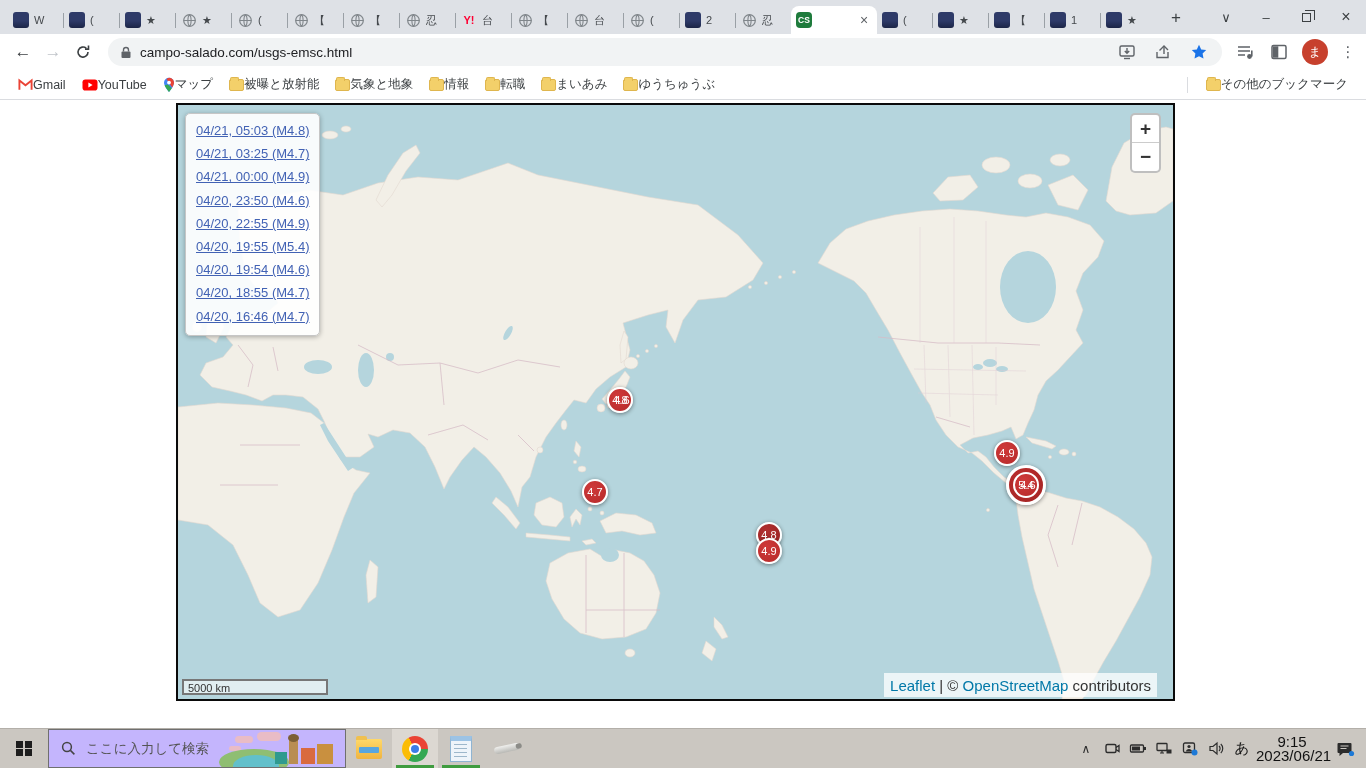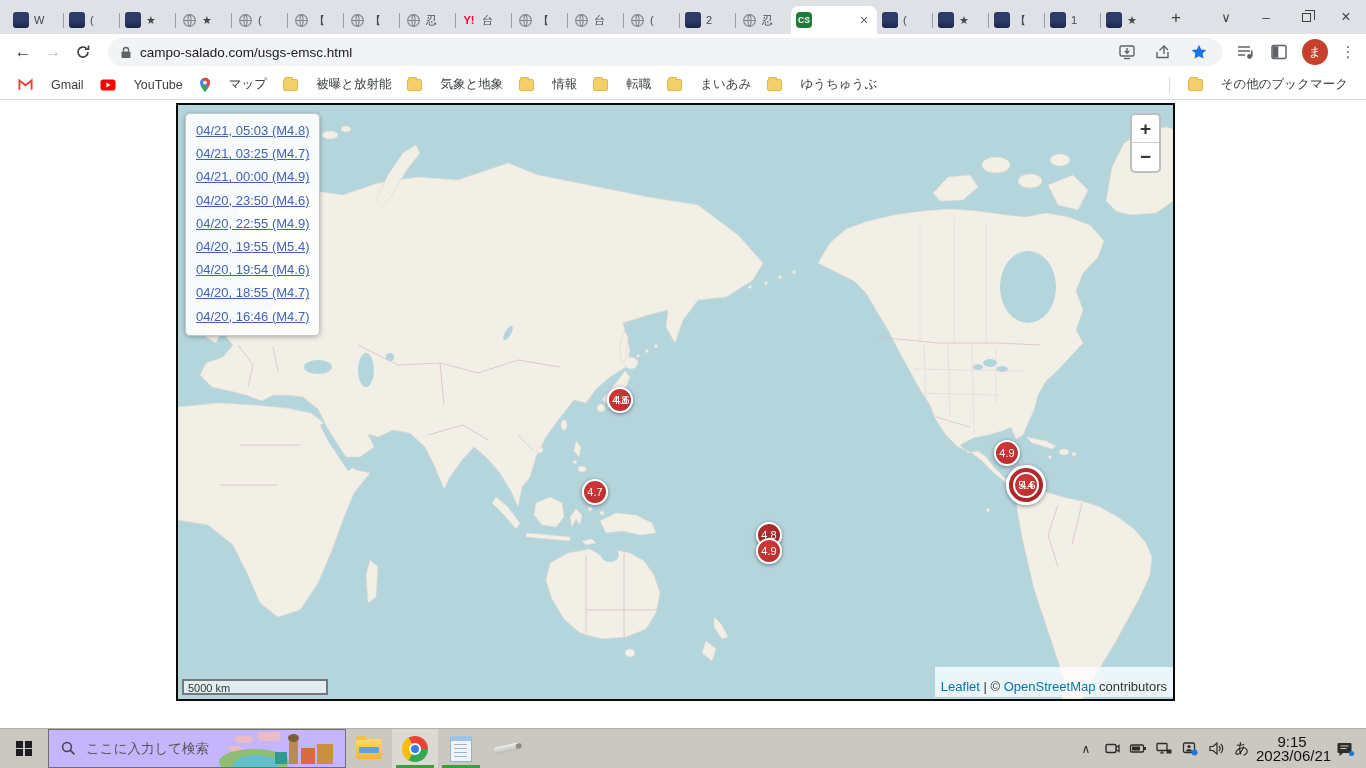--- a/index.html
+++ b/index.html
@@ -39,7 +39,7 @@
 
   
   #bmbar{position:absolute;left:0;top:70px;width:1366px;height:30px;background:#fff;border-bottom:1px solid #dadce0;display:flex;align-items:center;padding:0 10px;}
-  .bm{display:flex;align-items:center;gap:18px;padding:0 8px;height:22px;flex:none;}
+  .bm{display:flex;align-items:center;gap:0;padding:0 8px;height:22px;flex:none;}
   .bm-label{font-size:12.5px;color:#3c4043;white-space:nowrap;}
   .bm-folder{width:15px;height:12px;background:#f3d06a;border:1px solid #dfb64e;border-radius:2px;position:relative;}
   .bm-folder:before{content:"";position:absolute;left:0;top:-3px;width:7px;height:3px;background:#f3d06a;border:1px solid #dfb64e;border-bottom:none;border-radius:2px 2px 0 0;}

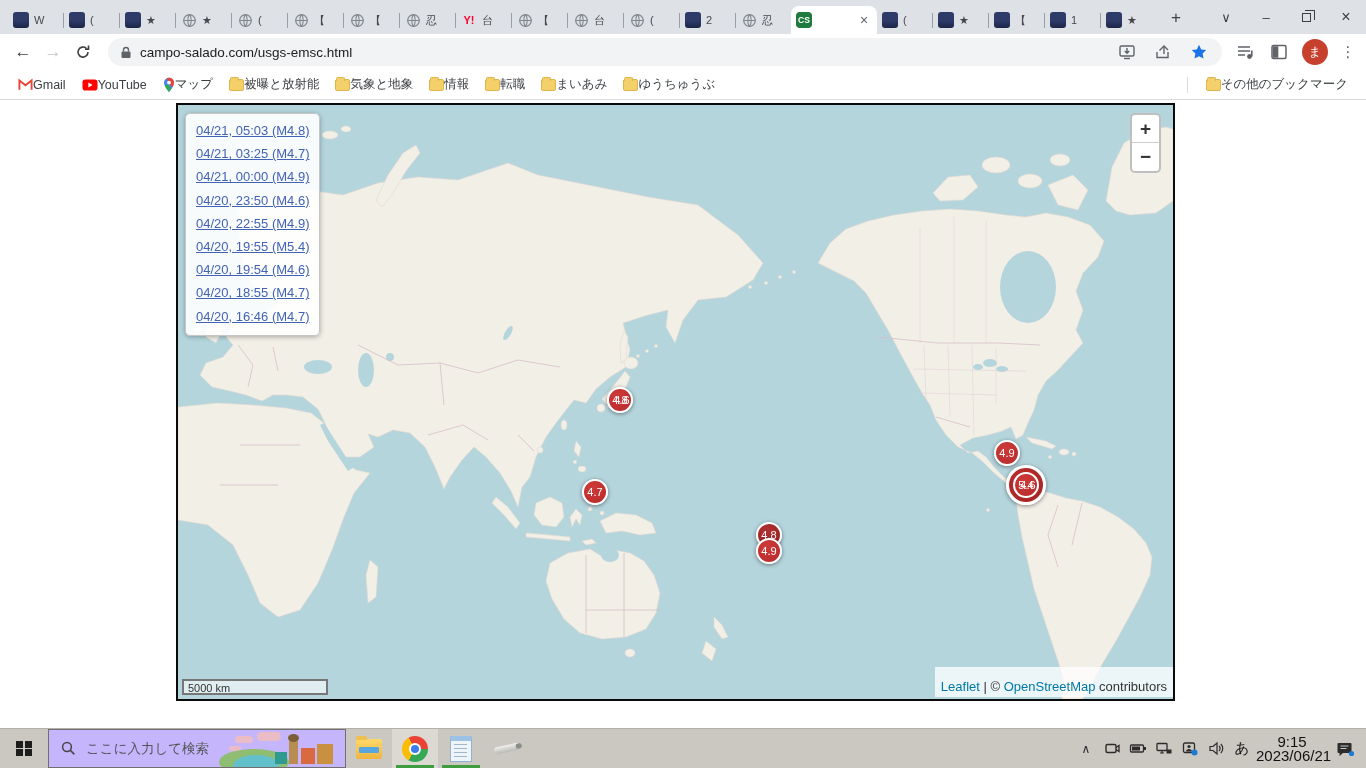--- a/index.html
+++ b/index.html
@@ -56,7 +56,7 @@
   .zbtn{width:27px;height:28px;display:flex;align-items:center;justify-content:center;font-size:19px;font-weight:bold;color:#333;}
   .zbtn:first-child{border-bottom:1px solid #ccc;}
   #scalebar{position:absolute;left:4px;bottom:4px;width:146px;height:16px;border:2px solid #777;background:rgba(255,255,255,0.6);font-size:11px;line-height:12px;color:#333;padding:1px 0 0 4px;z-index:30;}
-  #attrib{position:absolute;right:0;bottom:2px;background:rgba(255,255,255,0.75);padding:12px 6px 3px 6px;font-size:13px;color:#333;z-index:30;white-space:nowrap;}
+  #attrib{position:absolute;right:16px;bottom:2px;background:rgba(255,255,255,0.75);padding:4px 6px 3px 6px;font-size:15px;color:#333;z-index:30;white-space:nowrap;}
   #attrib a{color:#0078A8;text-decoration:none;}
   .marker{position:absolute;border-radius:50%;background:radial-gradient(circle at 38% 32%,#cf3a3a,#b62a2a);border:2.5px solid #fff;box-shadow:0 1px 4px rgba(0,0,0,0.45);color:#fff;font-weight:normal;font-size:11px;z-index:20;}
   .marker.back{background:radial-gradient(circle at 38% 32%,#b03030,#992222);z-index:19;}

